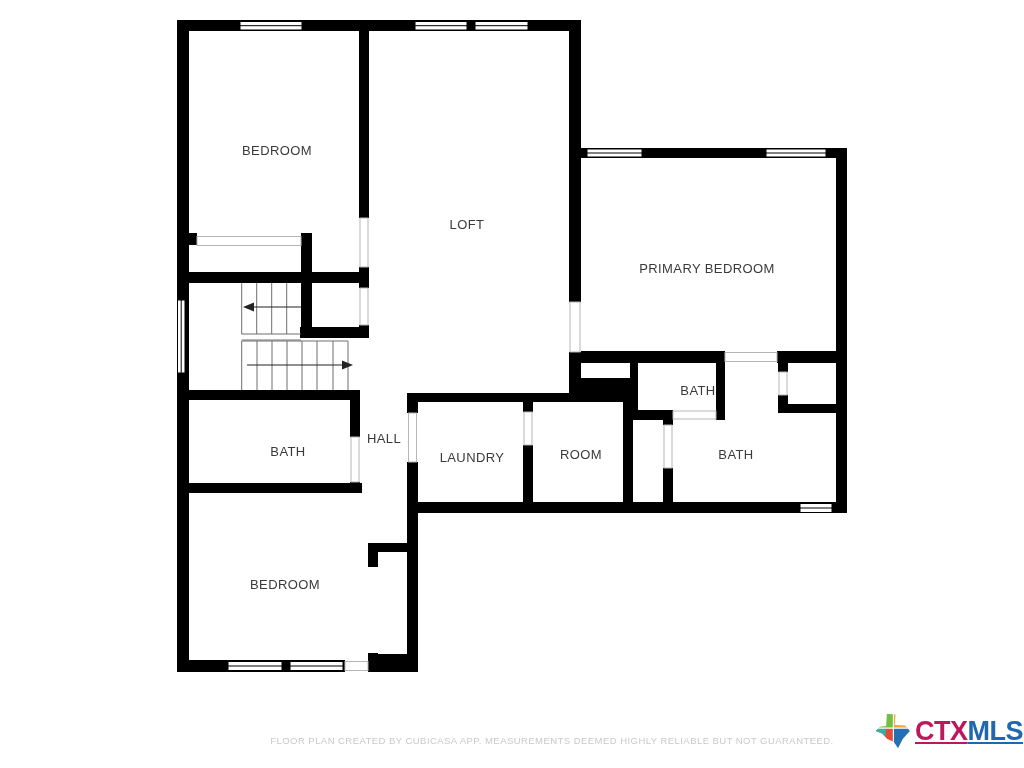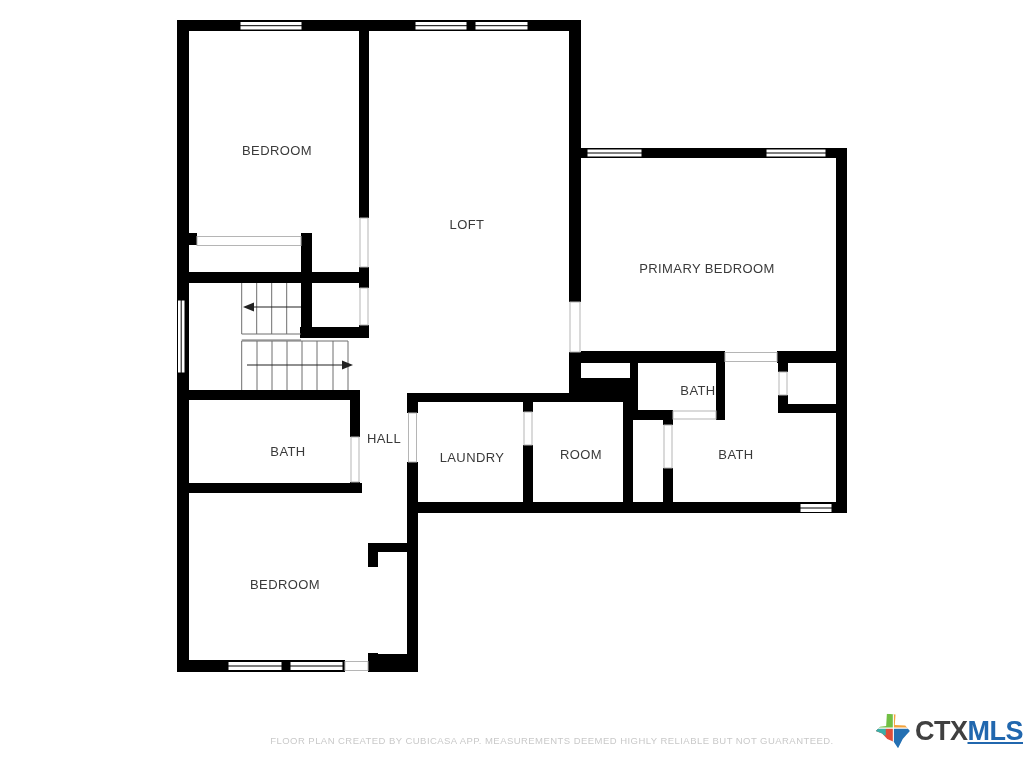--- a/index.html
+++ b/index.html
@@ -21,7 +21,7 @@
     display:flex;align-items:center;gap:3px;
   }
   #logo .wordmark{font-size:27px;font-weight:bold;letter-spacing:-.5px;line-height:40px;}
-  #logo .ctx{color:#404040;}
+  #logo .ctx{color:#be185d;text-decoration:underline;}
   #logo .mls{color:#2167ae;text-decoration:underline;}
 </style>
 </head>

